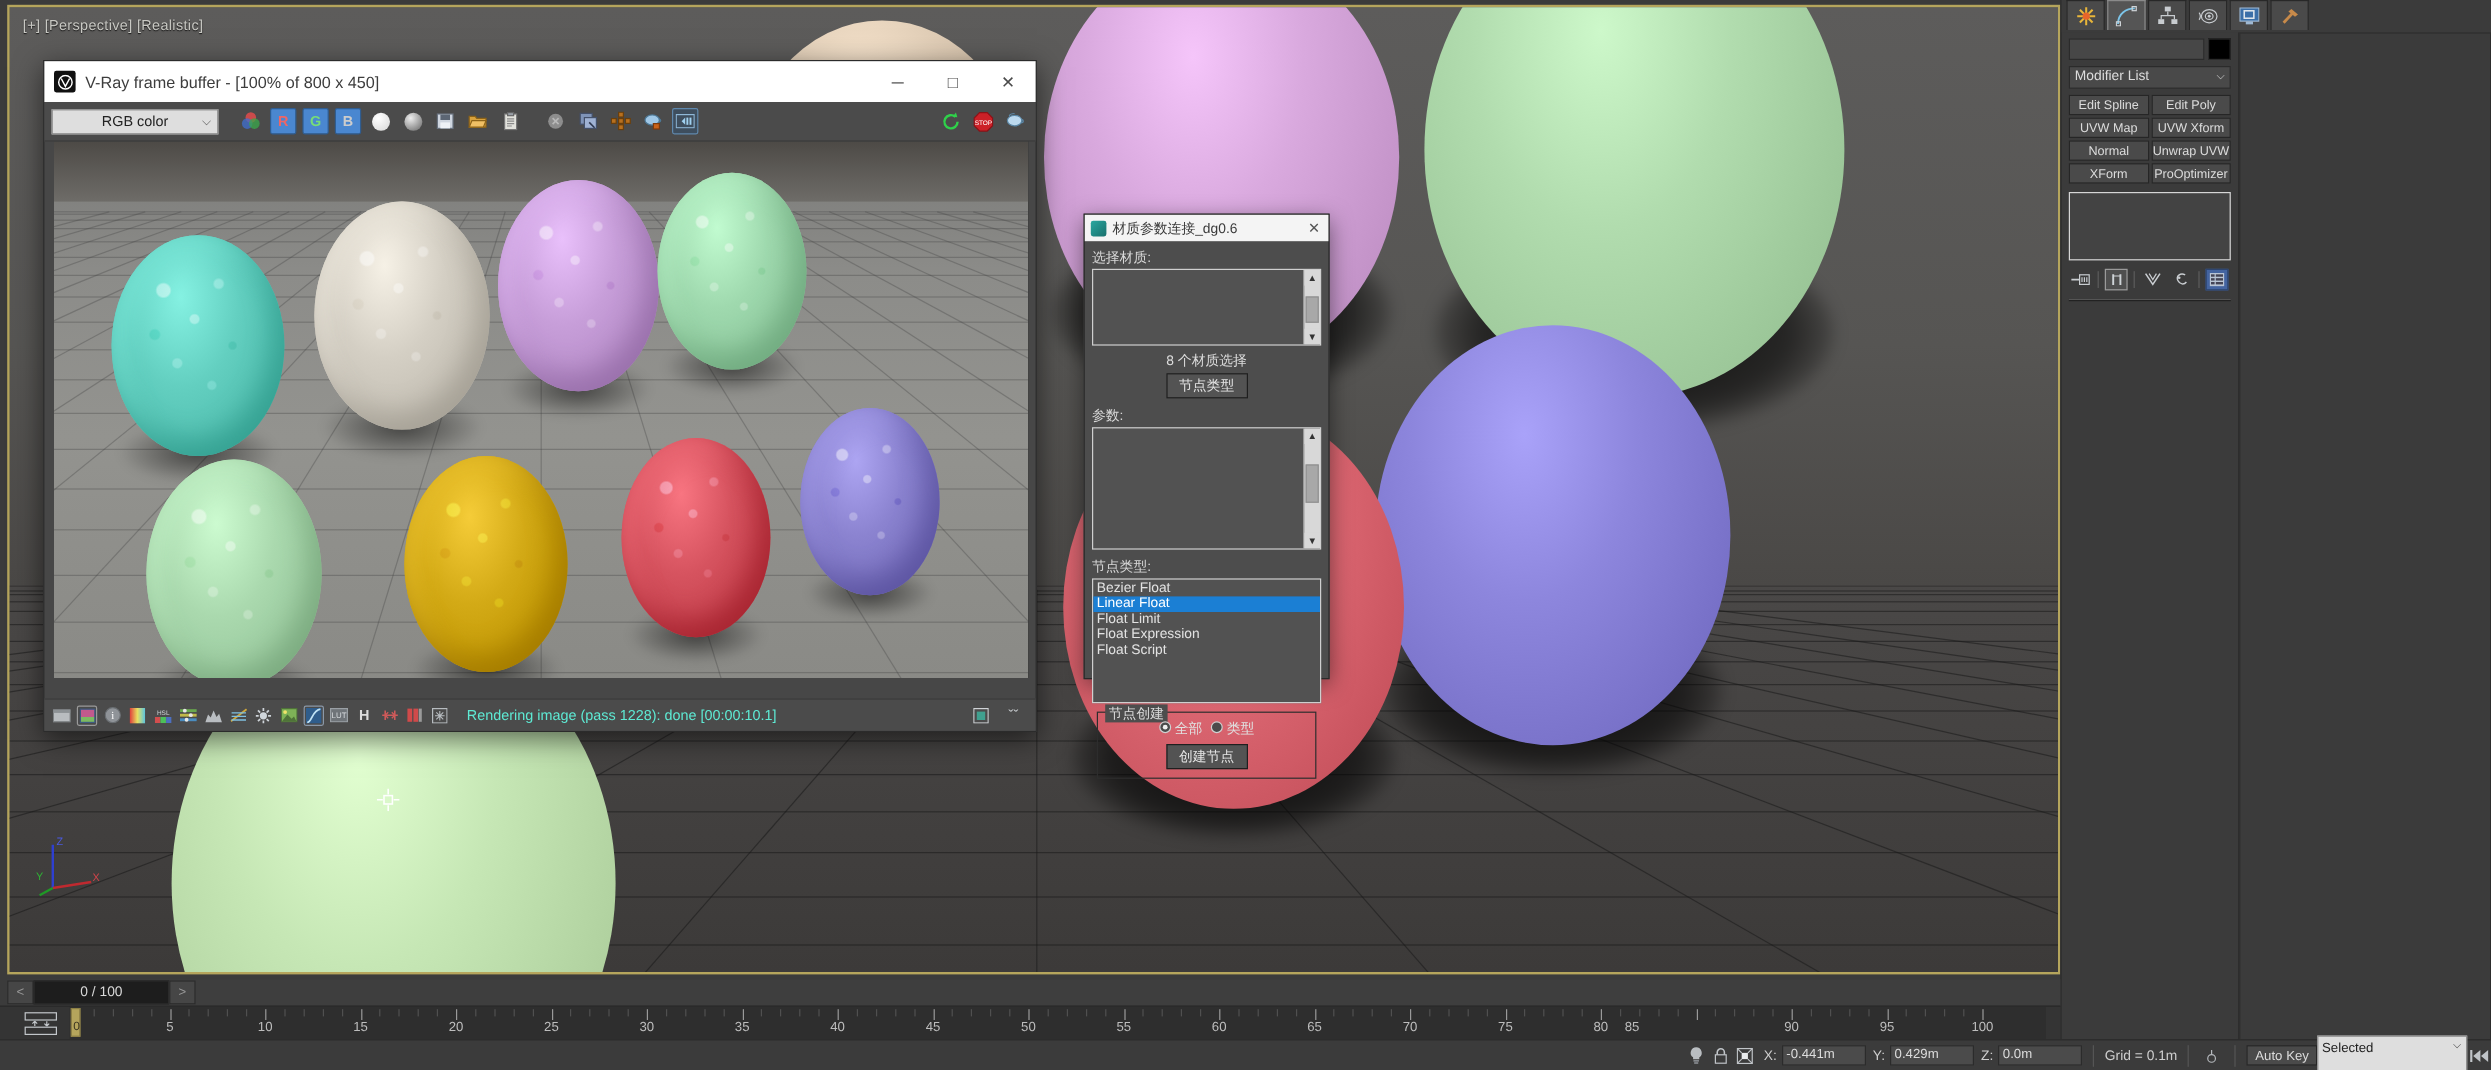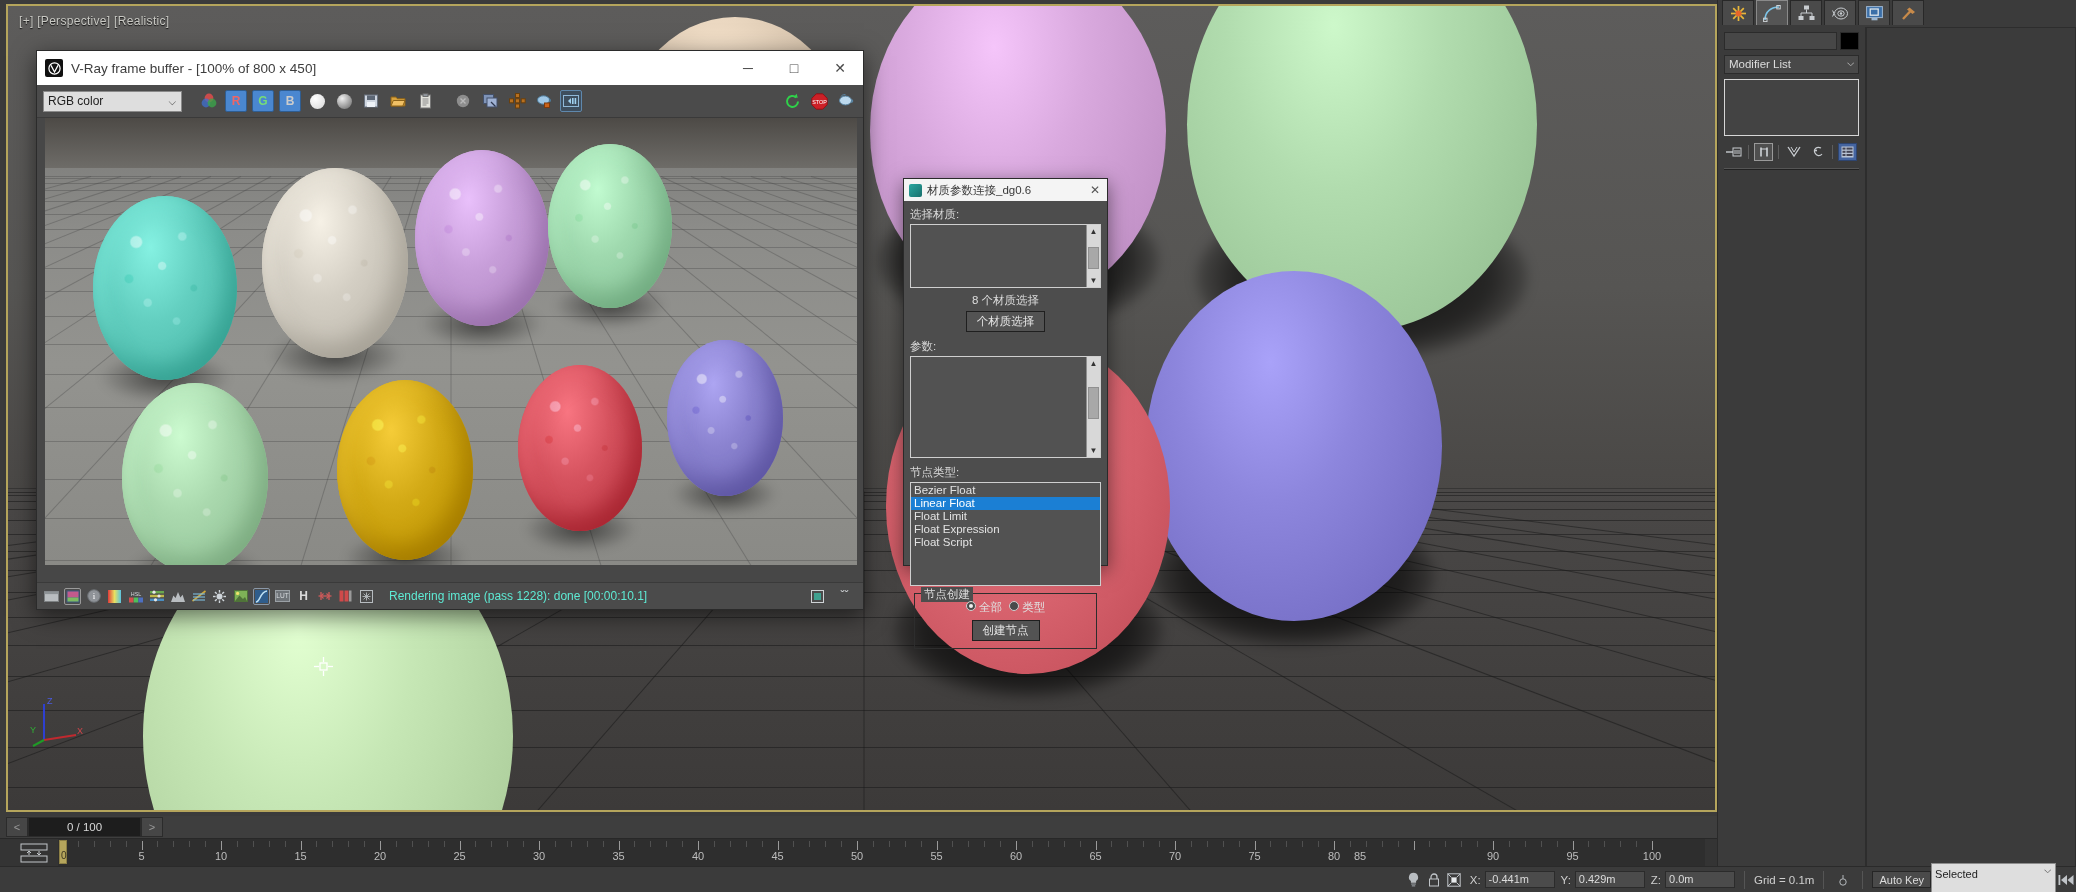--- a/index.html
+++ b/index.html
@@ -760,6 +760,16 @@
         <span>Modifier List</span>
         <span class="cv">⌵</span>
       </div>
+      <div class="cp-btngrid" id="mod-btns">
+          <div class="cp-btn">Edit Spline</div>
+          <div class="cp-btn">Edit Poly</div>
+          <div class="cp-btn">UVW Map</div>
+          <div class="cp-btn">UVW Xform</div>
+          <div class="cp-btn">Normal</div>
+          <div class="cp-btn">Unwrap UVW</div>
+          <div class="cp-btn">XForm</div>
+          <div class="cp-btn">ProOptimizer</div>
+        </div>
       <div class="cp-stack"></div>
       <div class="cp-iconrow">
         <span class="cp-ibtn">

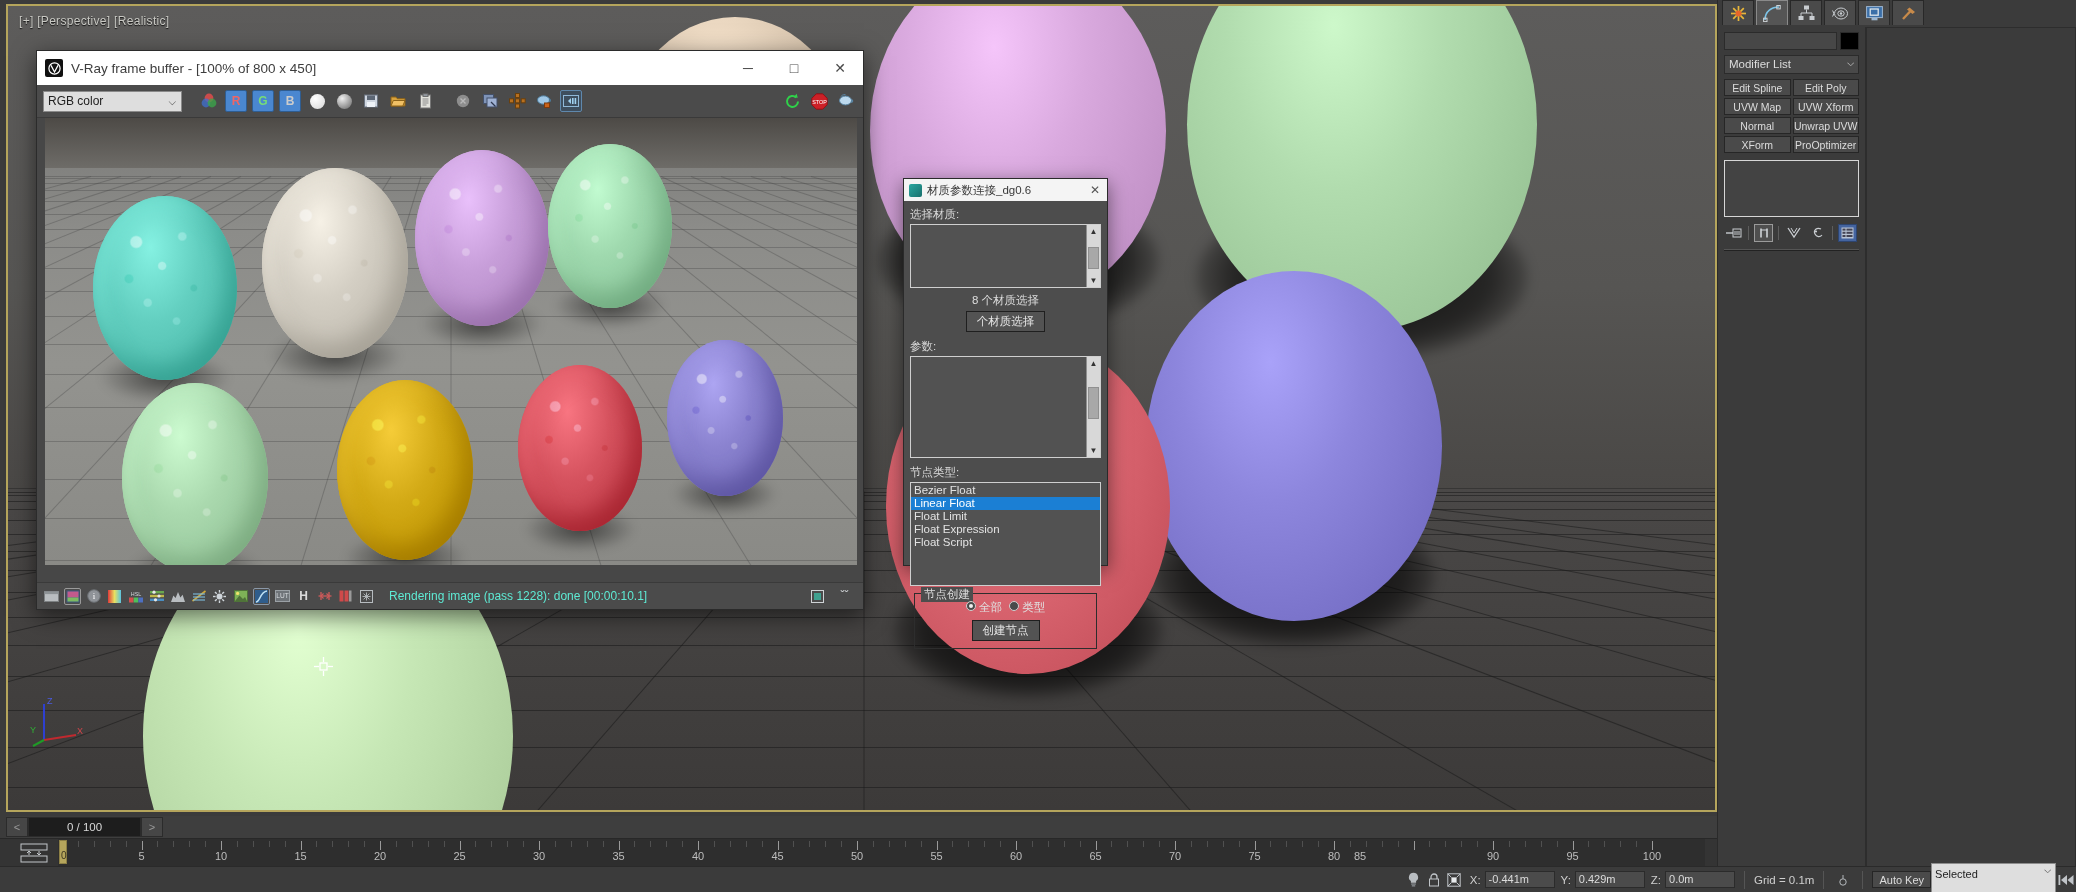--- a/index.html
+++ b/index.html
@@ -82,7 +82,7 @@
   .vfb-select {
     width: 139px; height: 21px; background: #dedede; border: 1px solid #8a8a8a;
     font-size: 12px; color: #222; display: flex; align-items: center;
-    padding: 0 4px; position: relative;
+    padding: 0 4px; position: relative; justify-content: center;
   }
   .vfb-select .caret { position: absolute; right: 5px; top: 4px; color:#555; font-size: 10px; }
   .tb-sep { width: 6px; }

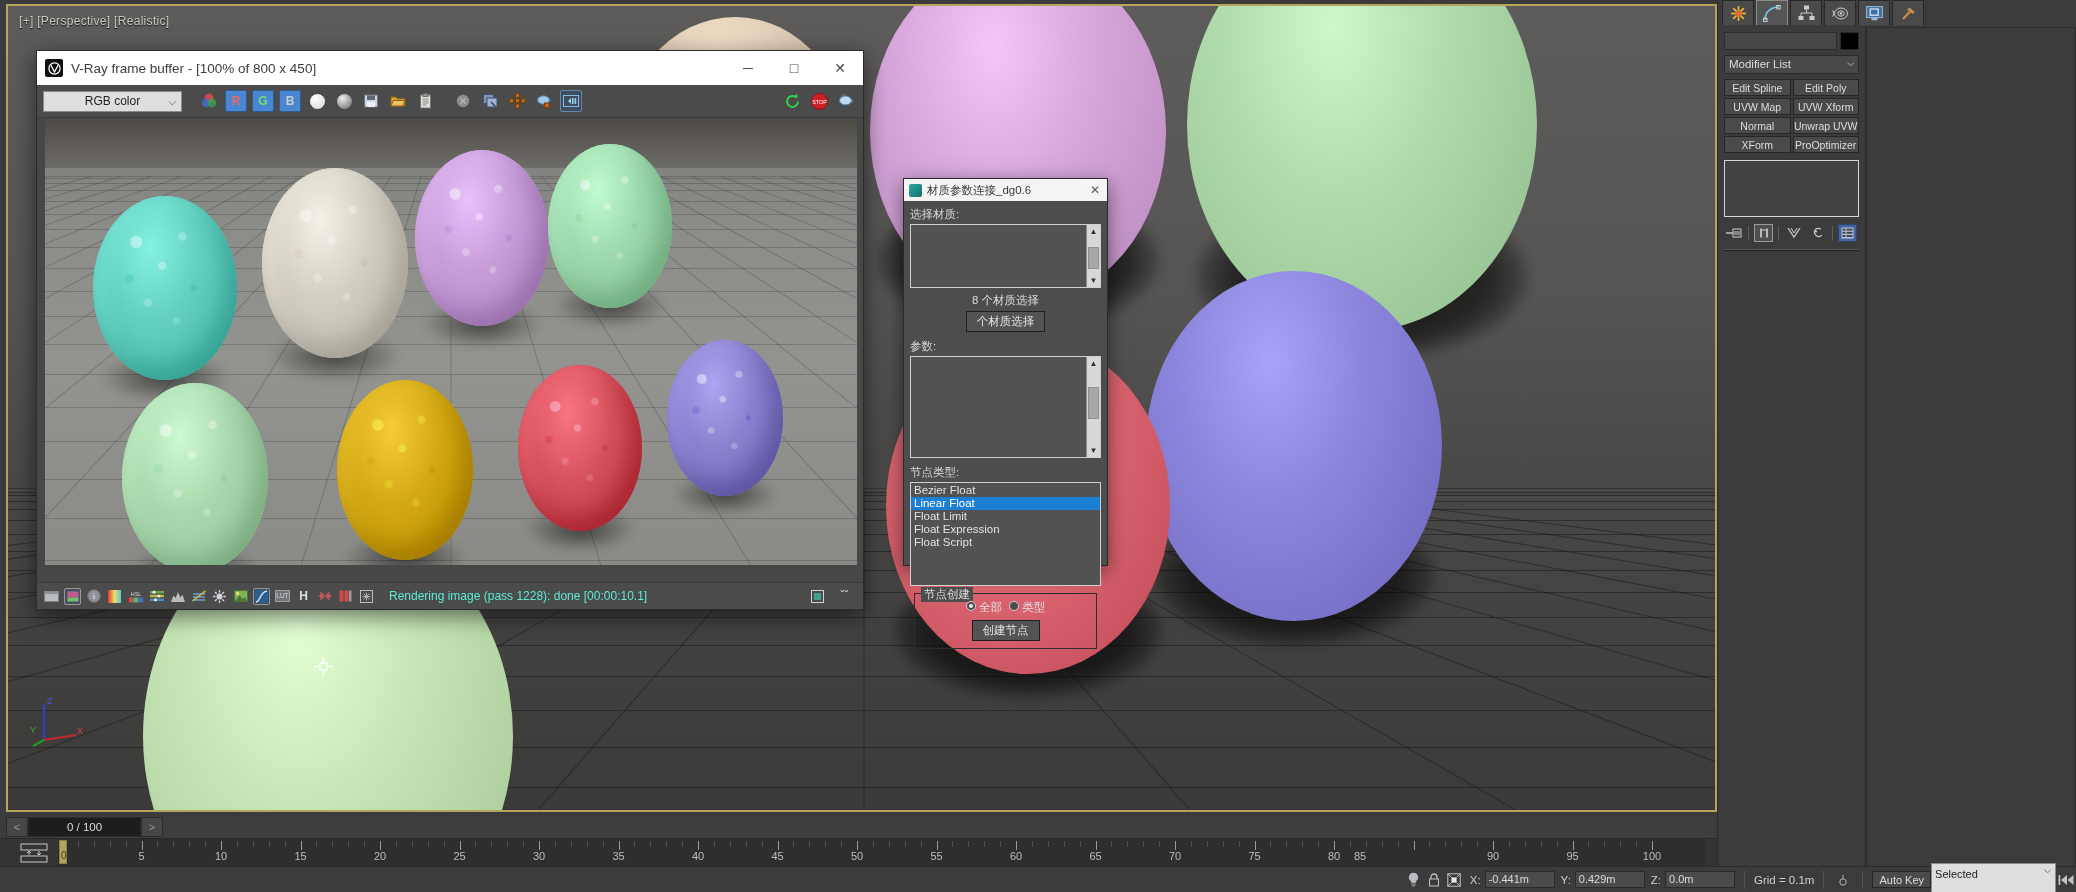--- a/index.html
+++ b/index.html
@@ -665,7 +665,7 @@
       </div>
 
       <div class="centered">8 个材质选择</div>
-      <button class="dlgbtn">个材质选择</button>
+      <button class="dlgbtn">节点类型</button>
 
       <div class="dlg-lbl" style="margin-top:7px">参数:</div>
       <div class="listbox" style="height:102px">

